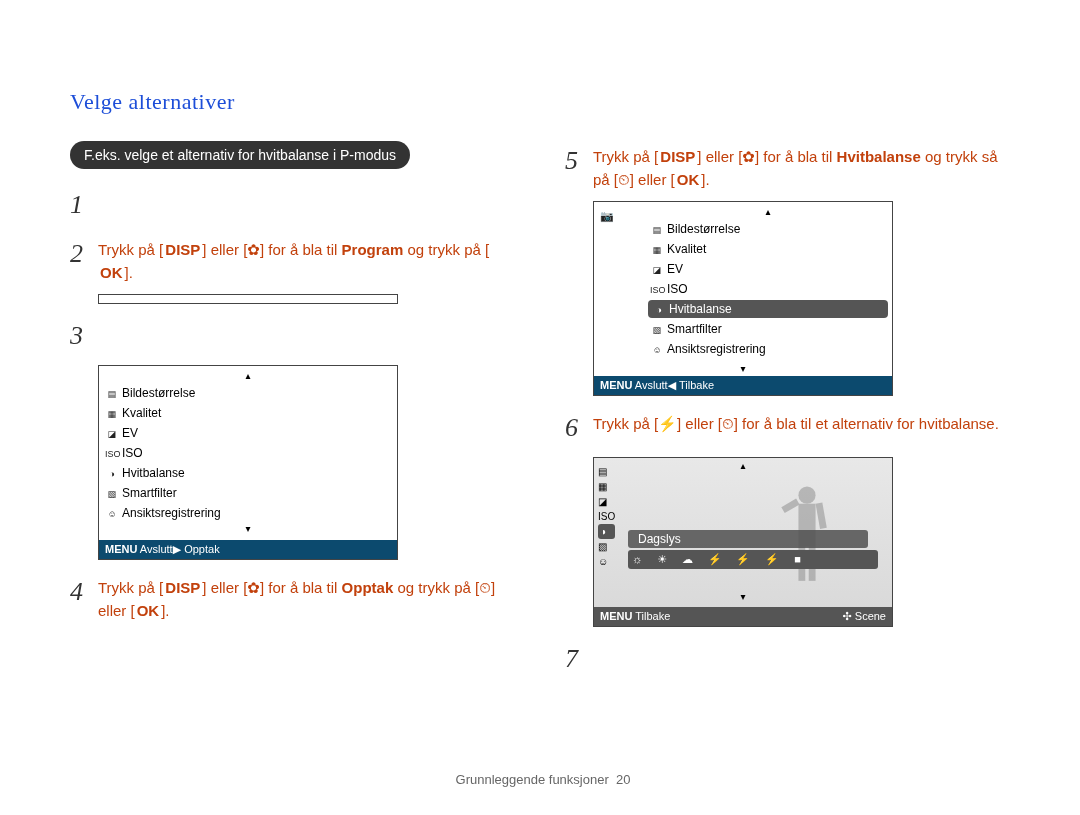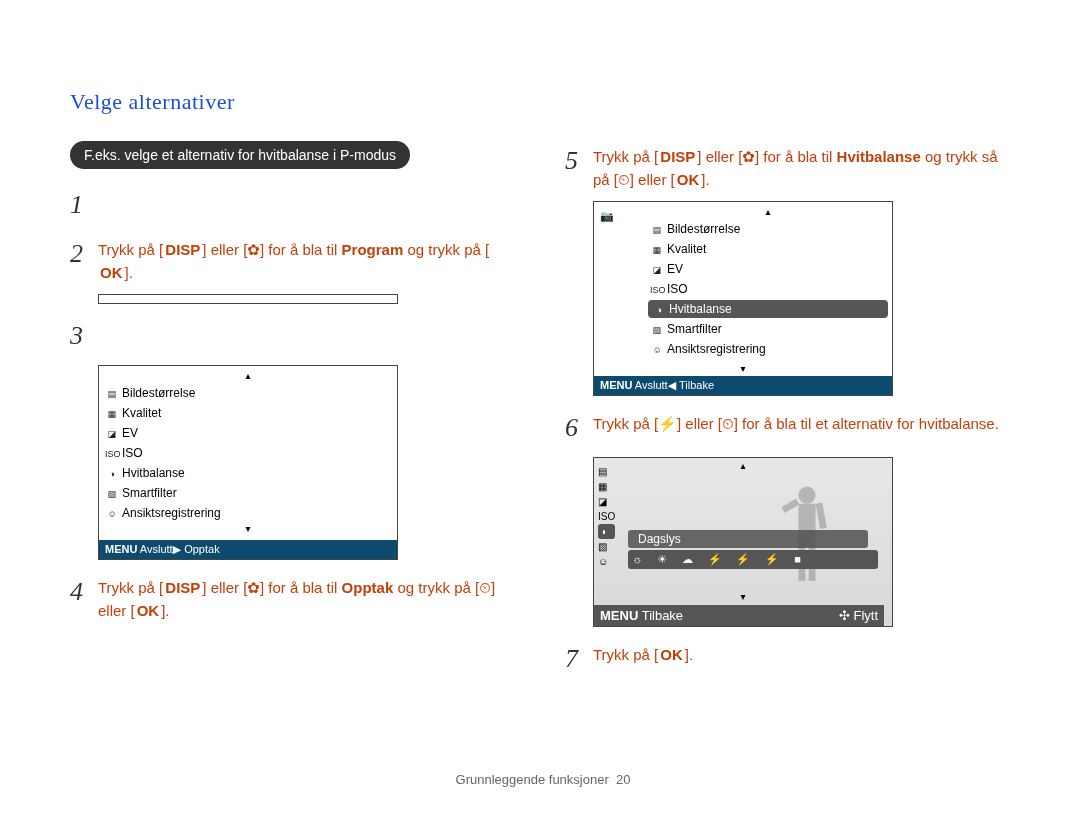--- a/index.html
+++ b/index.html
@@ -181,10 +181,10 @@
   }
   .wb-footer {
     position: absolute;
-    bottom:0; left:0; right:8px;
+    bottom:0; left:0; right:0;
     background:#555;
     color:#fff;
-    font-size:13px;
+    font-size:11px;
     padding:3px 6px;
     display:flex;
     justify-content:space-between;

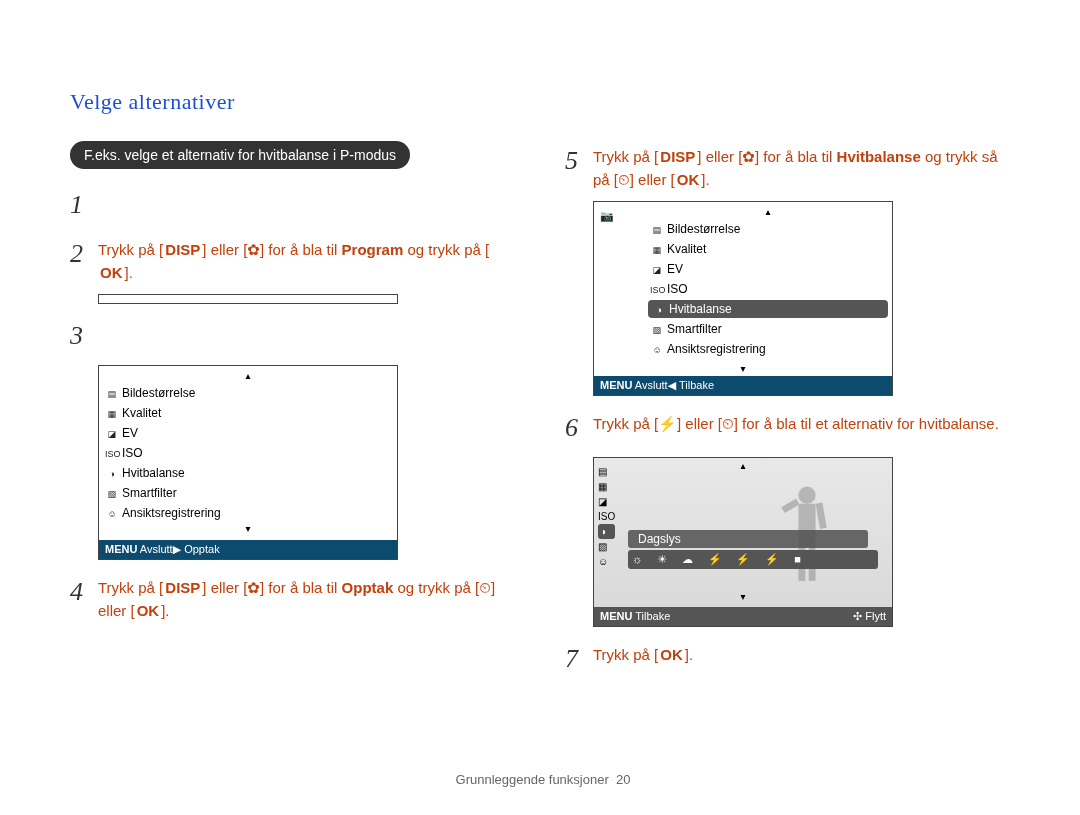--- a/index.html
+++ b/index.html
@@ -329,7 +329,7 @@
         <div class="arrow-small" style="position:absolute;bottom:22px;left:0;right:0;">▾</div>
         <div class="wb-footer">
           <span><b>MENU</b> <span>Tilbake</span></span>
-          <span><span>✣</span> <span>Flytt</span></span>
+          <span><span>✣</span> <span>Scene</span></span>
         </div>
       </div>
 

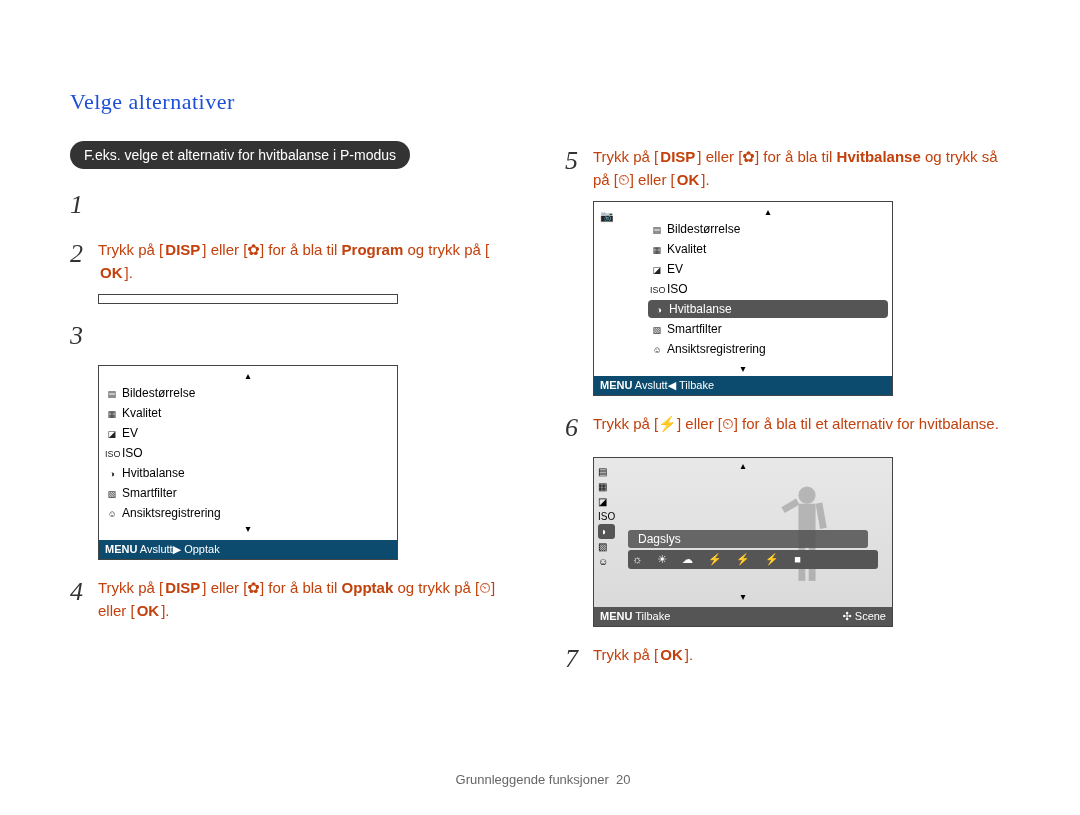--- a/index.html
+++ b/index.html
@@ -335,9 +335,6 @@
 
       <div class="step">
         <div class="step-num">7</div>
-        <div class="step-text">
-          <span>Trykk på [</span><span class="keycap">OK</span><span>].</span>
-        </div>
       </div>
 
     </div>

